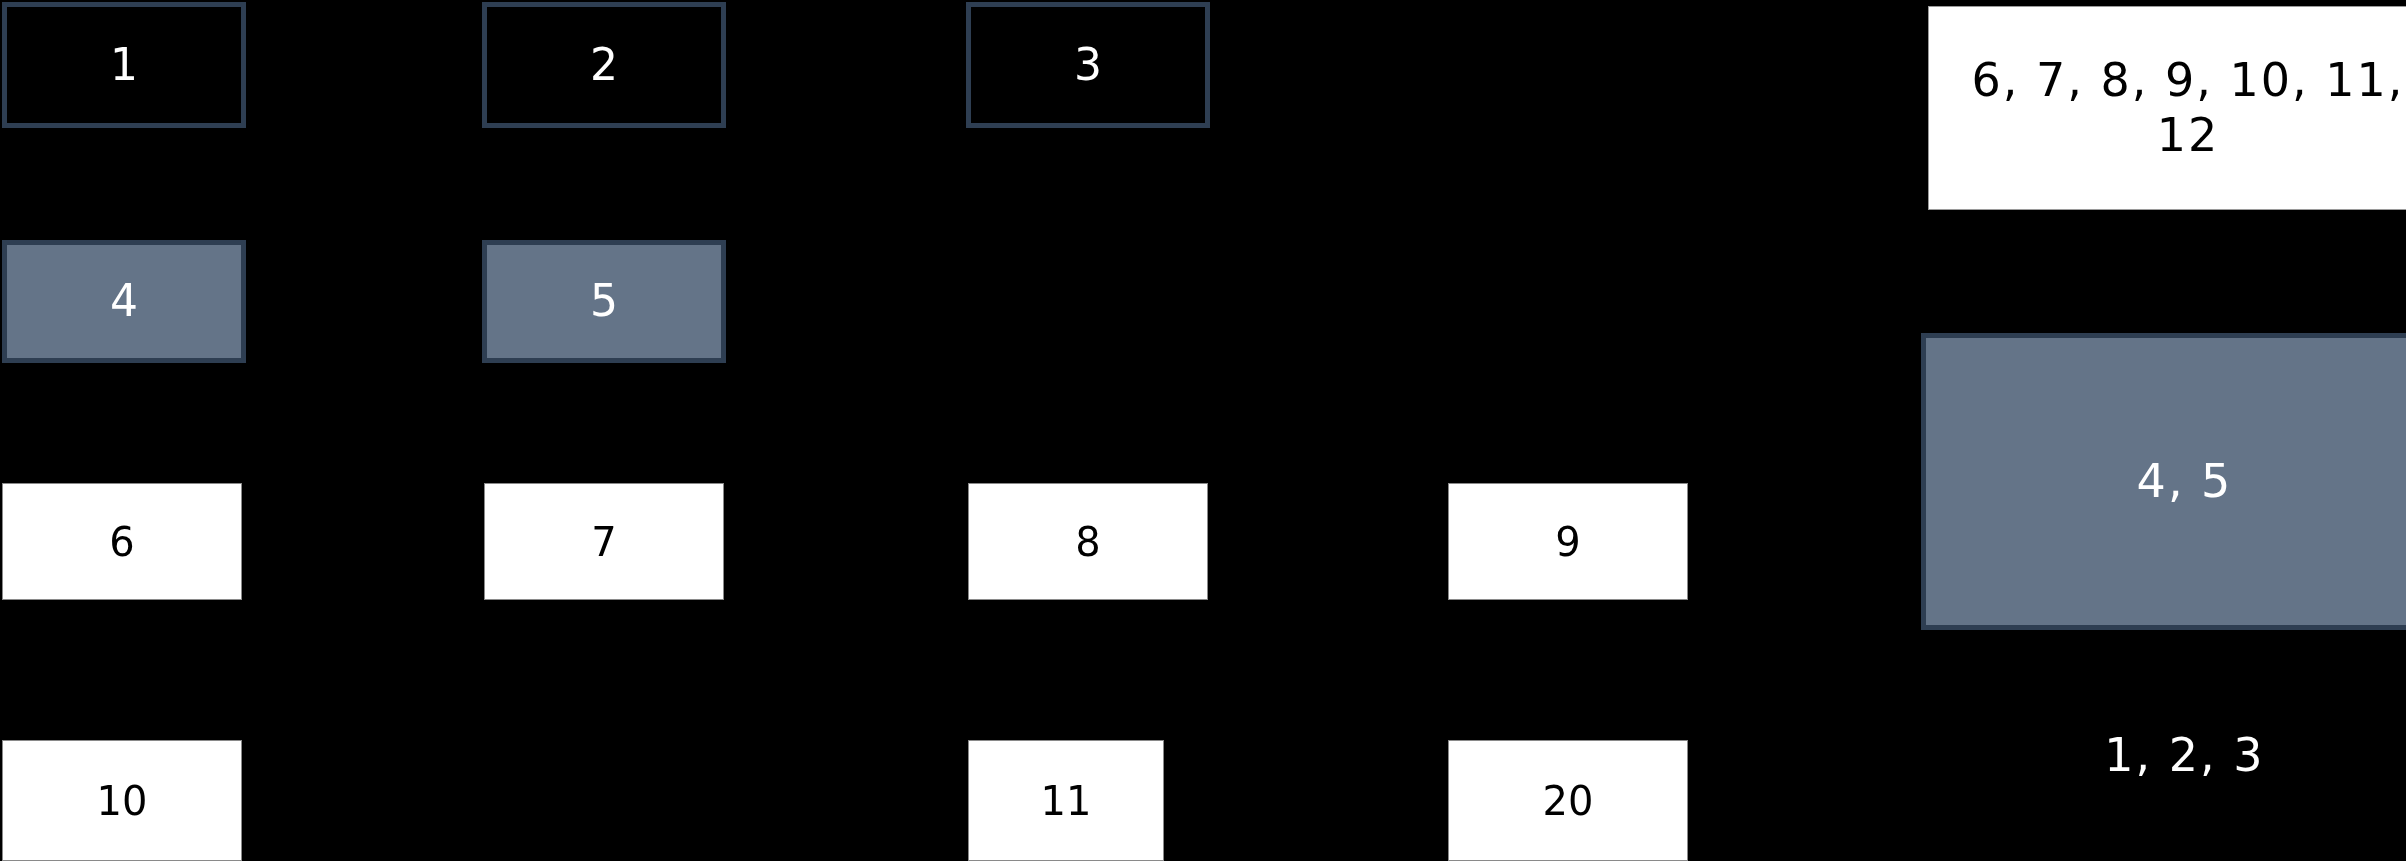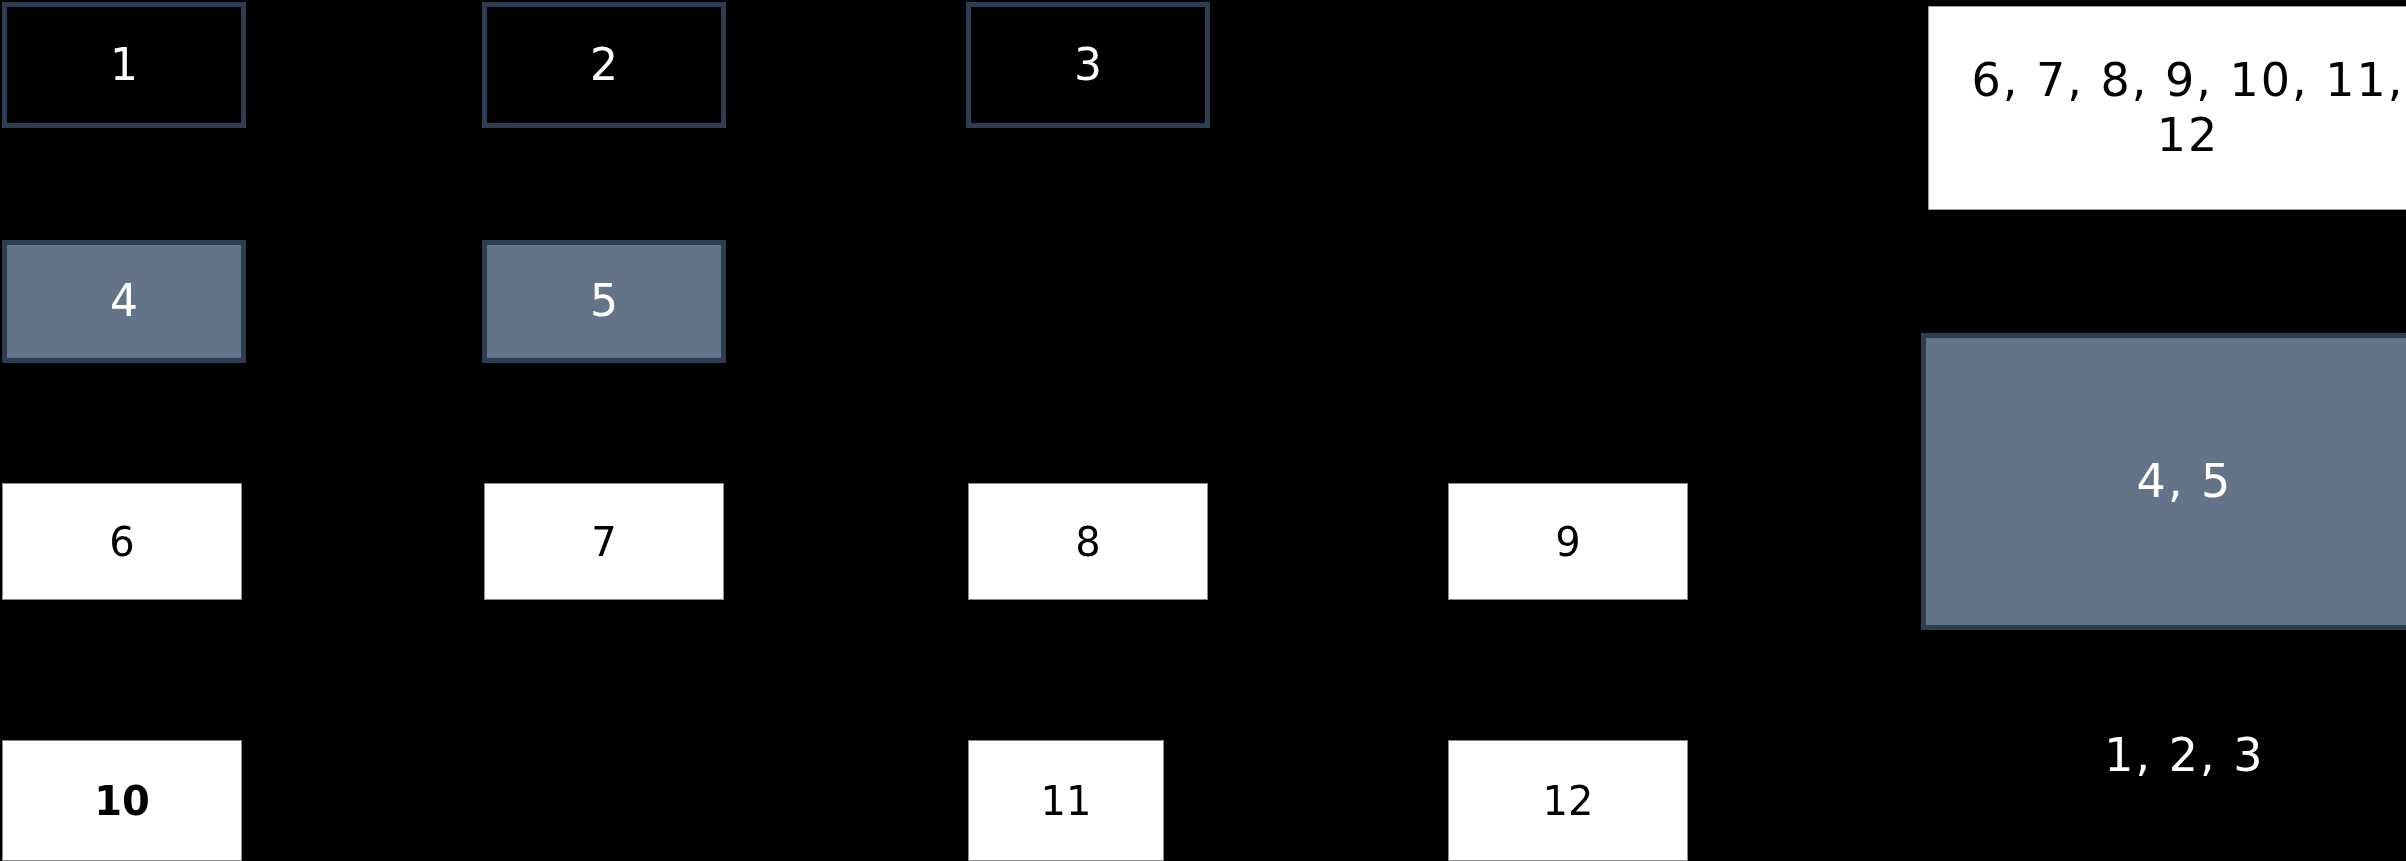--- a/index.html
+++ b/index.html
@@ -104,7 +104,7 @@
       <div class="node light" style="left: 1448px; top: 483px; width: 240px; height: 117px;">9</div>
     </div>
     <div style="position: absolute; left: 0px; top: 0px; width: 100%; height: 0px;">
-      <div class="node light" style="left: 2px; top: 740px; width: 240px; height: 121px; font-weight: bold;">10</div>
+      <div class="node light" style="left: 2px; top: 740px; width: 240px; height: 121px;">10</div>
       <div class="node light" style="left: 968px; top: 740px; width: 196px; height: 121px;">11</div>
       <div class="node light" style="left: 1448px; top: 740px; width: 240px; height: 121px;">12</div>
     </div>

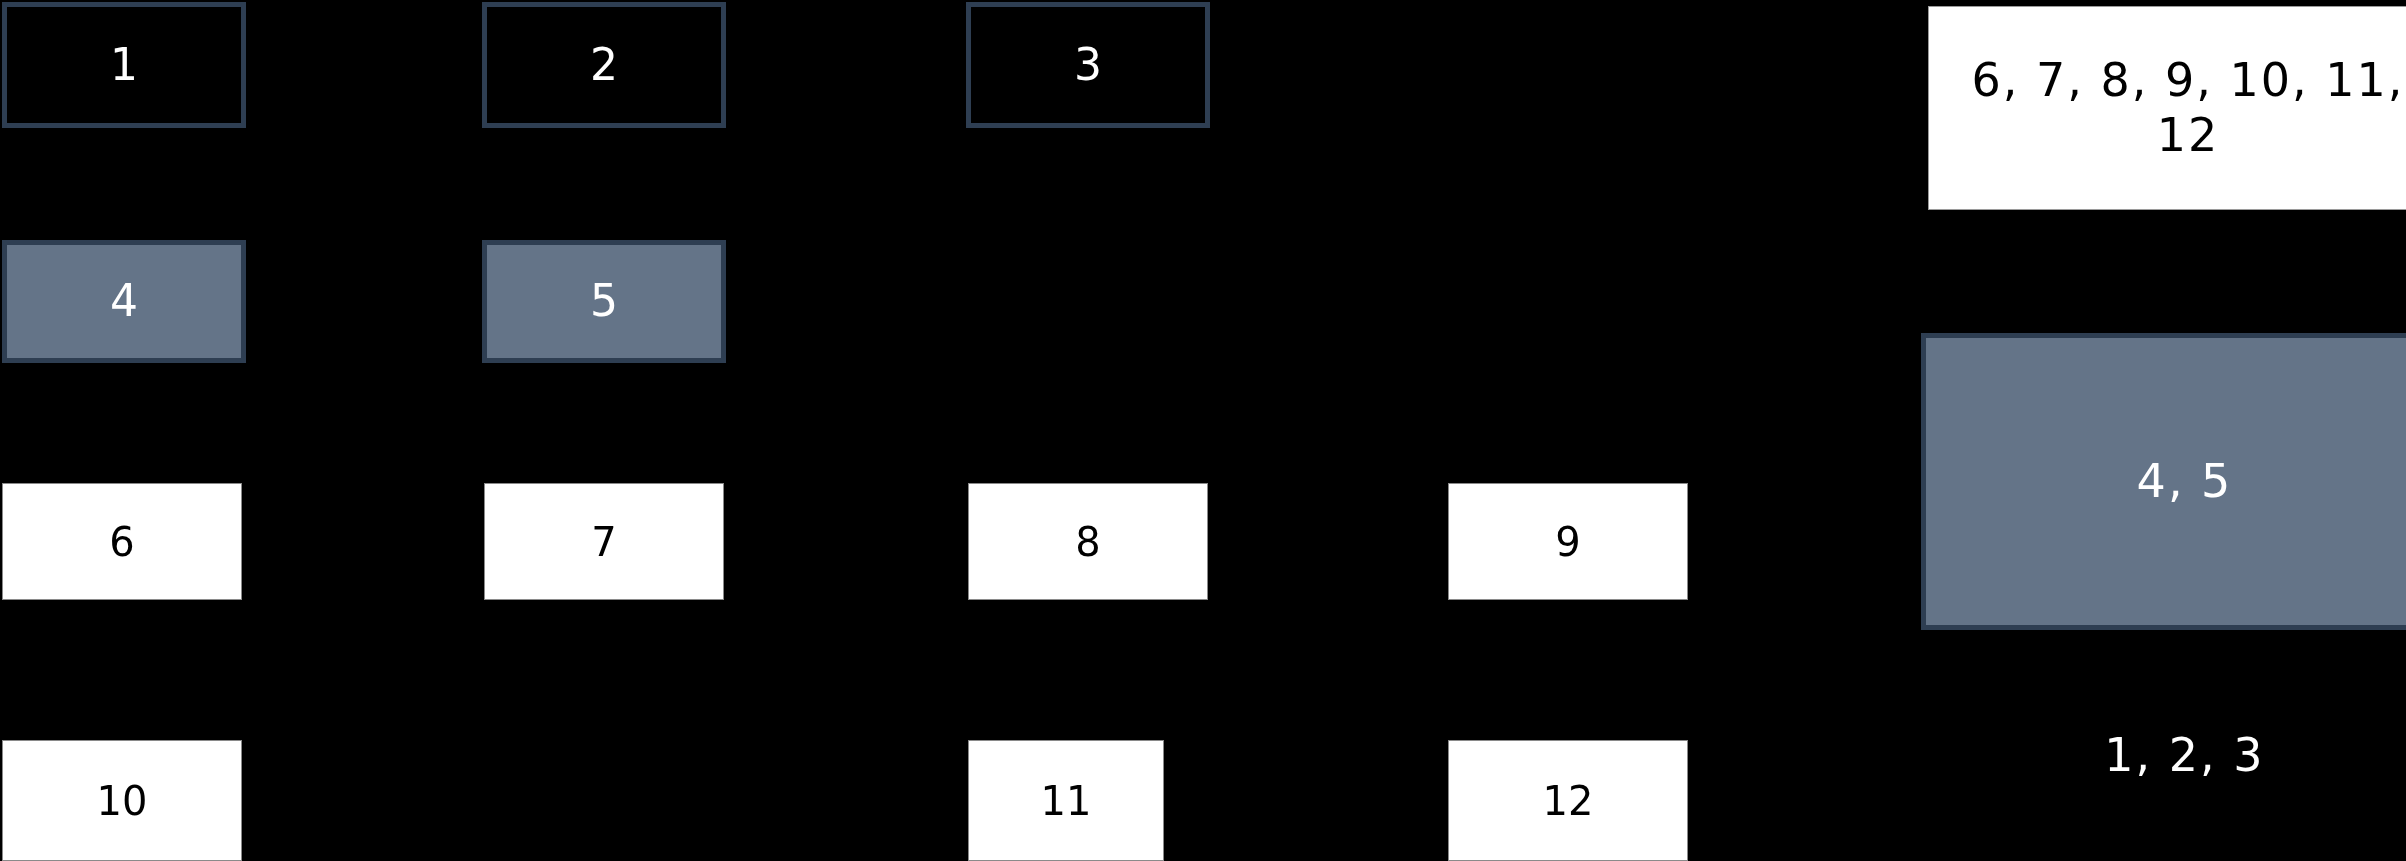--- a/index.html
+++ b/index.html
@@ -106,7 +106,7 @@
     <div style="position: absolute; left: 0px; top: 0px; width: 100%; height: 0px;">
       <div class="node light" style="left: 2px; top: 740px; width: 240px; height: 121px;">10</div>
       <div class="node light" style="left: 968px; top: 740px; width: 196px; height: 121px;">11</div>
-      <div class="node light" style="left: 1448px; top: 740px; width: 240px; height: 121px;">12</div>
+      <div class="node light" style="left: 1448px; top: 740px; width: 240px; height: 121px;">20</div>
     </div>
     <div style="position: absolute; left: 0px; top: 0px;">
       <div class="legend white-card" style="left: 1928px; top: 6px; width: 520px; height: 204px;">6, 7, 8, 9, 10, 11, 12</div>

